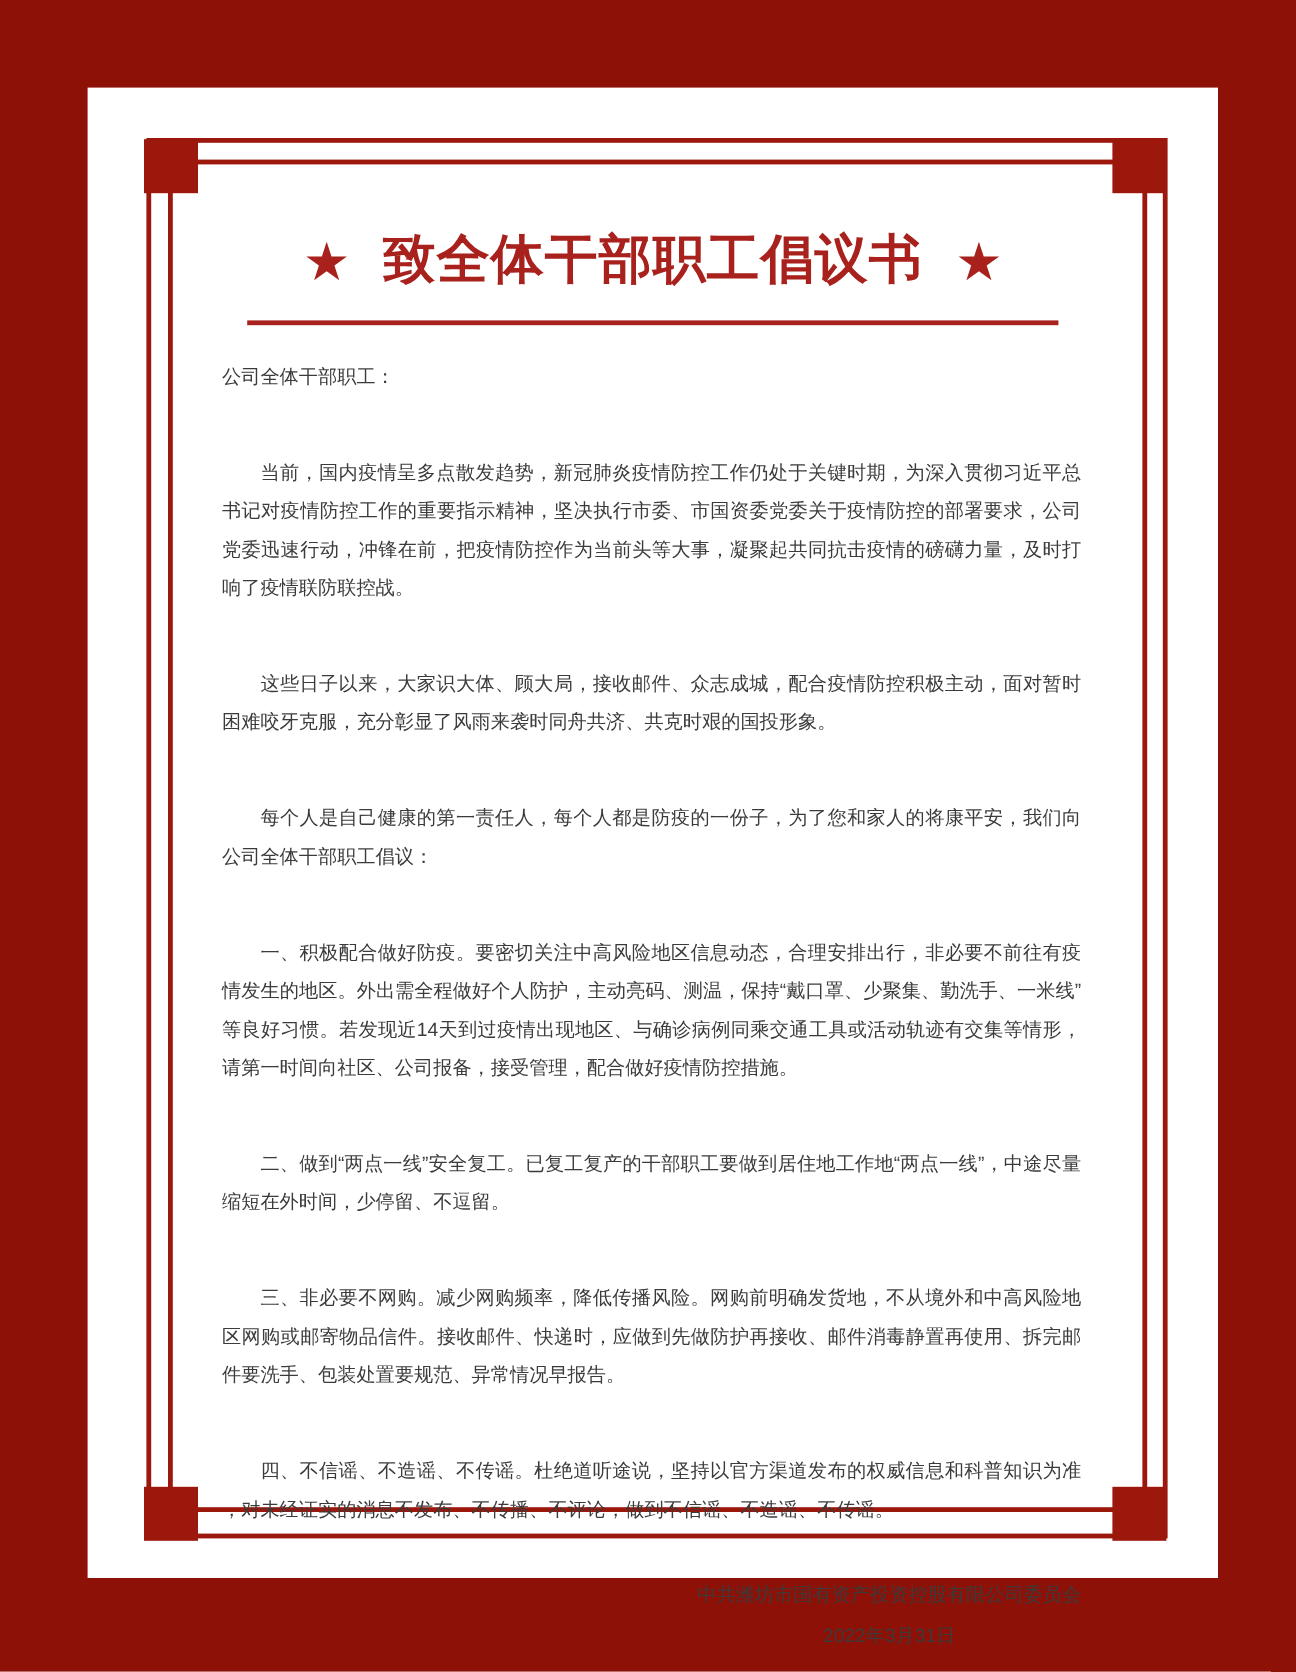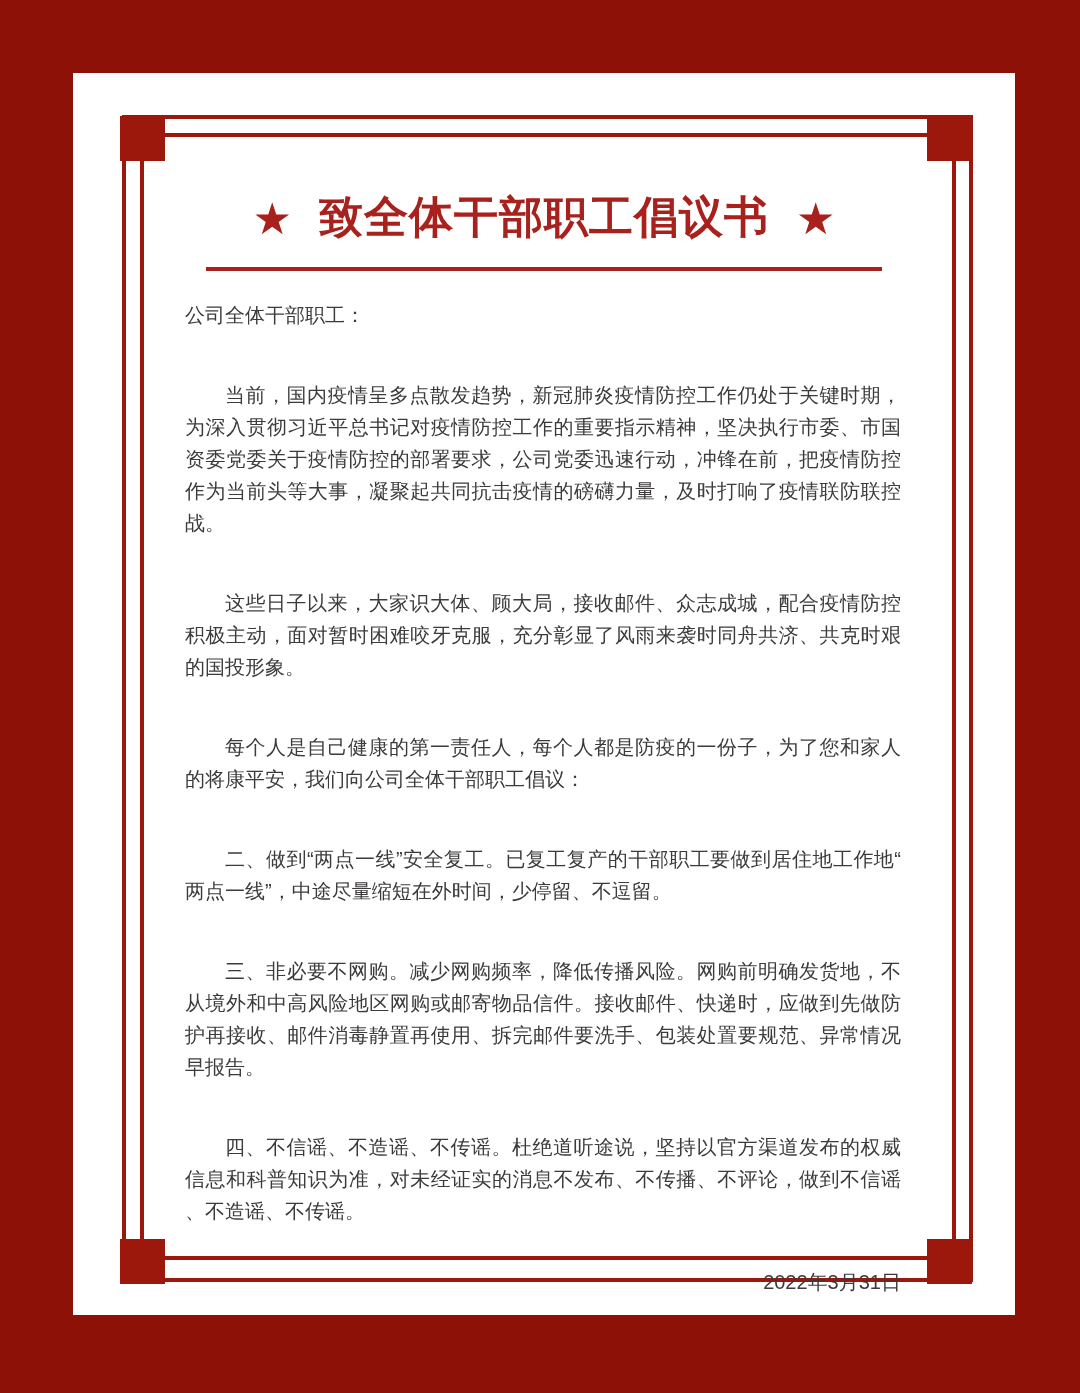--- a/index.html
+++ b/index.html
@@ -78,7 +78,7 @@
     left:112px;top:226px;
     width:716px;
     color:var(--text);
-    font-size:20px;
+    font-size:16px;
     line-height:32px;
     text-align:justify;
     line-break:anywhere;

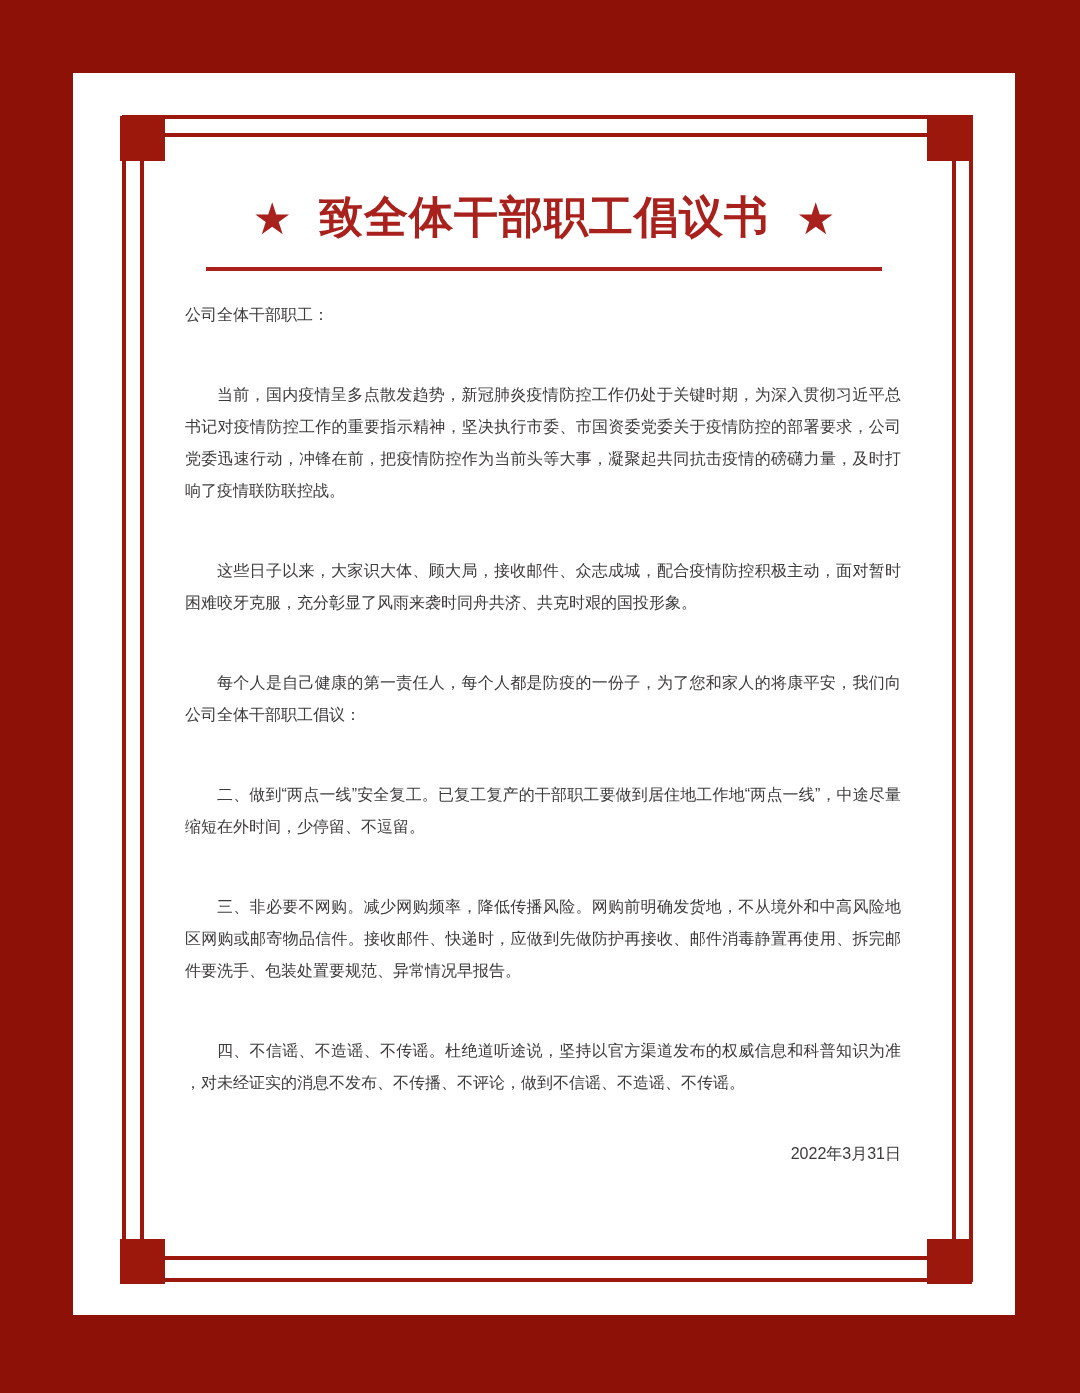--- a/index.html
+++ b/index.html
@@ -117,6 +117,7 @@
     <p class="indent">当前，国内疫情呈多点散发趋势，新冠肺炎疫情防控工作仍处于关键时期，为深入贯彻习近平总书记对疫情防控工作的重要指示精神，坚决执行市委、市国资委党委关于疫情防控的部署要求，公司党委迅速行动，冲锋在前，把疫情防控作为当前头等大事，凝聚起共同抗击疫情的磅礴力量，及时打响了疫情联防联控战。</p>
     <p class="indent">这些日子以来，大家识大体、顾大局，接收邮件、众志成城，配合疫情防控积极主动，面对暂时困难咬牙克服，充分彰显了风雨来袭时同舟共济、共克时艰的国投形象。</p>
     <p class="indent">每个人是自己健康的第一责任人，每个人都是防疫的一份子，为了您和家人的将康平安，我们向公司全体干部职工倡议：</p>
+    <p class="indent">一、积极配合做好防疫。要密切关注中高风险地区信息动态，合理安排出行，非必要不前往有疫情发生的地区。外出需全程做好个人防护，主动亮码、测温，保持“戴口罩、少聚集、勤洗手、一米线”等良好习惯。若发现近14天到过疫情出现地区、与确诊病例同乘交通工具或活动轨迹有交集等情形，请第一时间向社区、公司报备，接受管理，配合做好疫情防控措施。</p>
     <p class="indent">二、做到“两点一线”安全复工。已复工复产的干部职工要做到居住地工作地“两点一线”，中途尽量缩短在外时间，少停留、不逗留。</p>
     <p class="indent">三、非必要不网购。减少网购频率，降低传播风险。网购前明确发货地，不从境外和中高风险地区网购或邮寄物品信件。接收邮件、快递时，应做到先做防护再接收、邮件消毒静置再使用、拆完邮件要洗手、包装处置要规范、异常情况早报告。</p>
     <p class="indent">四、不信谣、不造谣、不传谣。杜绝道听途说，坚持以官方渠道发布的权威信息和科普知识为准，对未经证实的消息不发布、不传播、不评论，做到不信谣、不造谣、不传谣。</p>

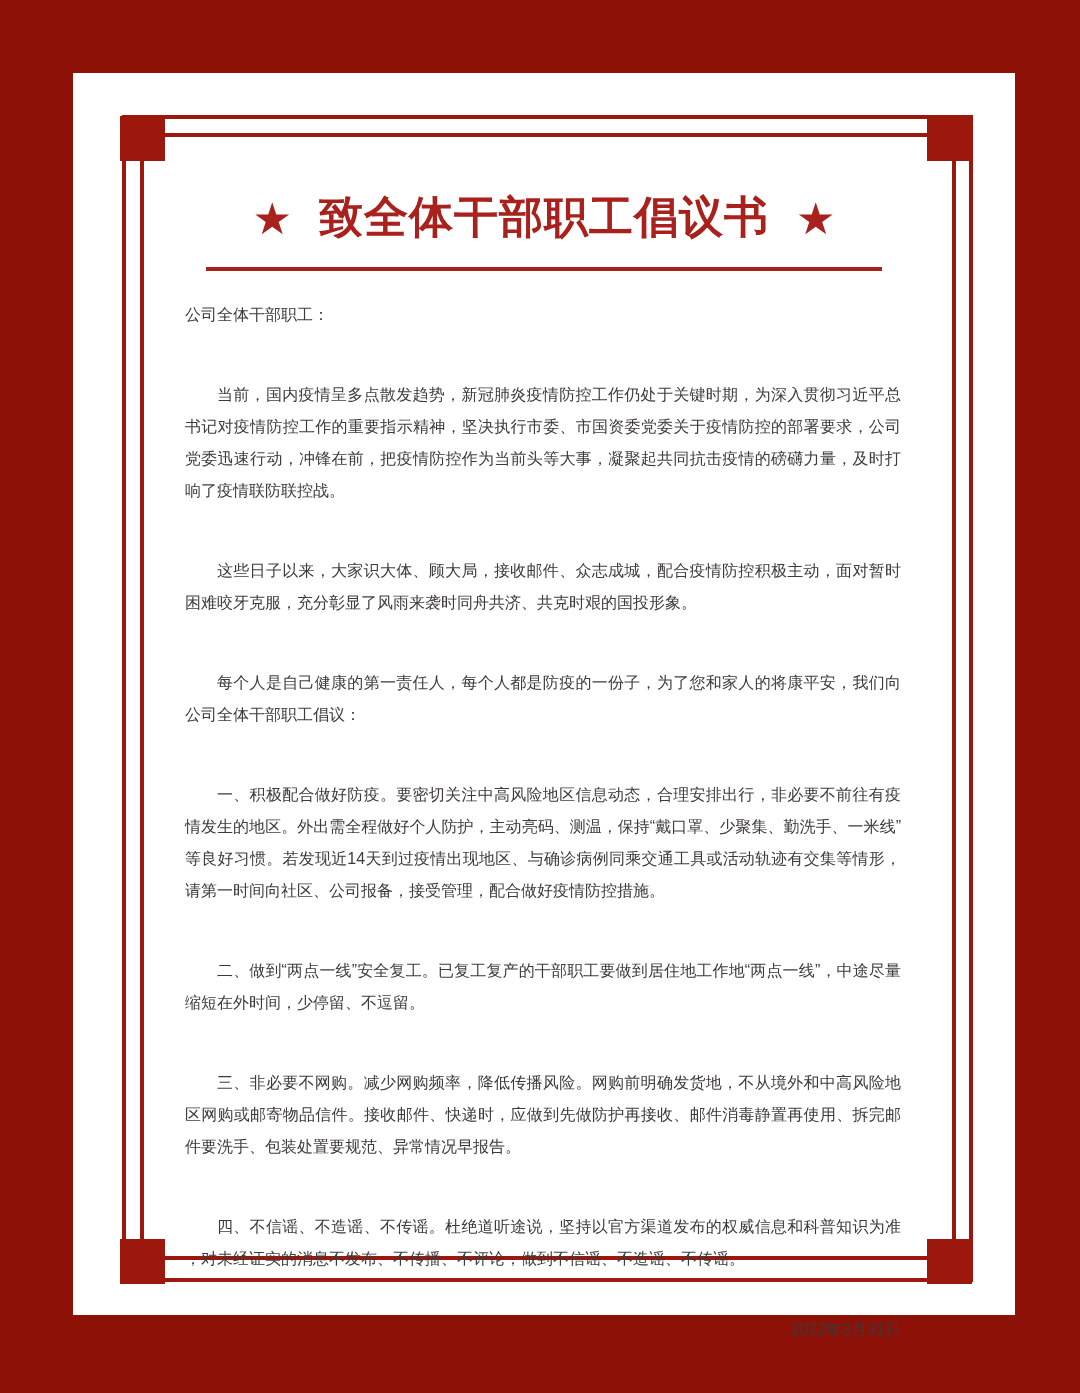--- a/index.html
+++ b/index.html
@@ -123,6 +123,7 @@
     <p class="indent">四、不信谣、不造谣、不传谣。杜绝道听途说，坚持以官方渠道发布的权威信息和科普知识为准，对未经证实的消息不发布、不传播、不评论，做到不信谣、不造谣、不传谣。</p>
 
     <div class="signature-block">
+      <div>中共潍坊市国有资产投资控股有限公司委员会</div>
       <div>2022年3月31日</div>
     </div>
   </div>

